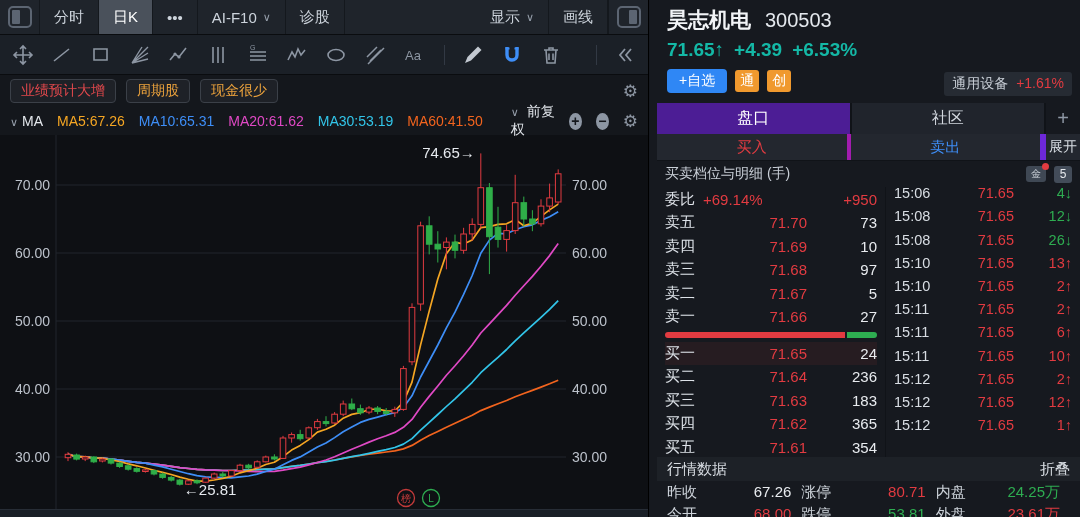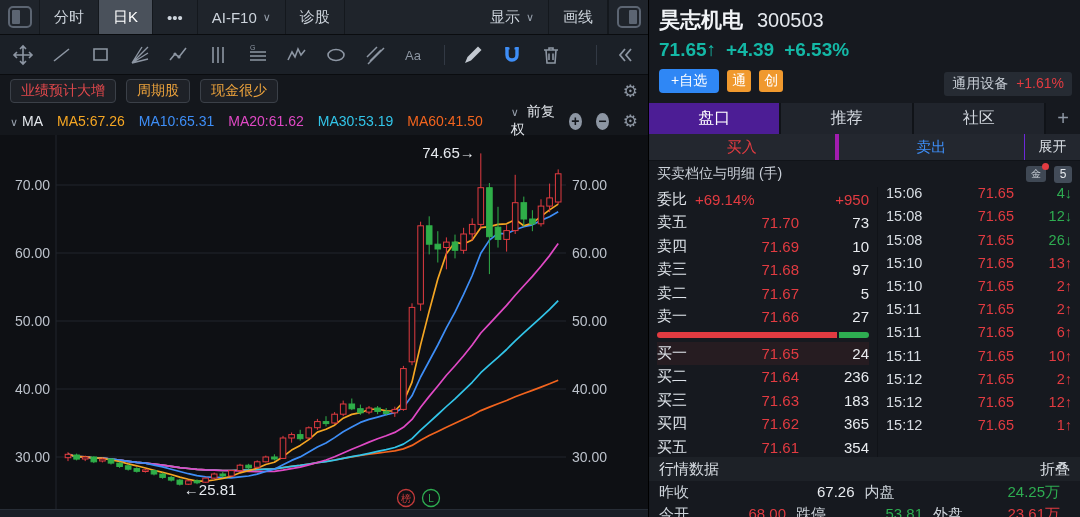--- a/index.html
+++ b/index.html
@@ -49,7 +49,7 @@
   #volstrip { position:absolute; left:0; top:509px; width:648px; height:8px; background:#1a1f27; border-top:1px solid #272d36; }
 
   
-  #right { position:absolute; left:648px; top:0; width:432px; height:517px; background:#16191f; border-left:1px solid #000; }
+  #right { position:absolute; left:648px; top:0; width:432px; height:517px; background:#16191f; border-left:1px solid #000;padding-left:8px; }
 
   .stk-head { height:103px; padding:6px 10px 0 10px; position:relative; }
   .stk-title { display:flex; align-items:baseline; gap:14px; }

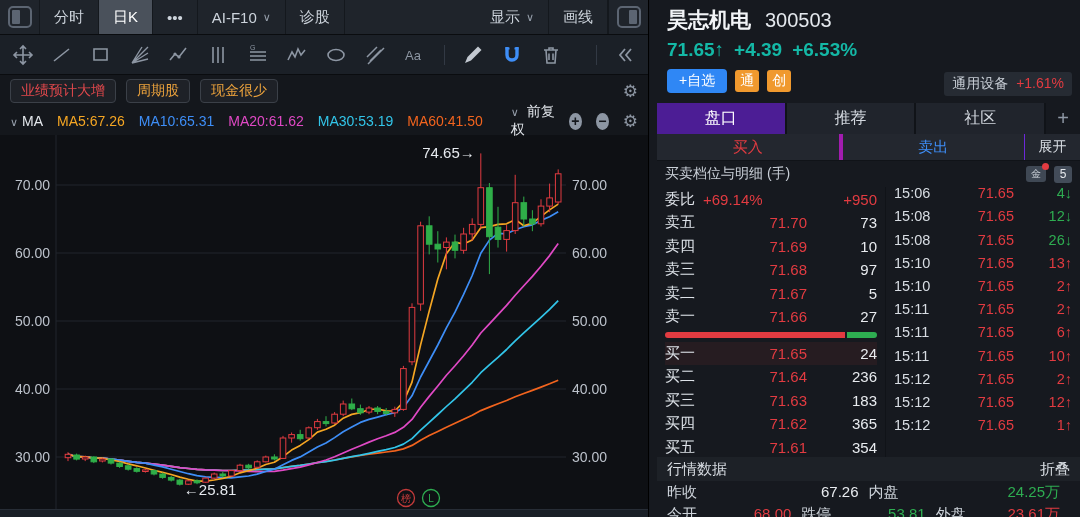--- a/index.html
+++ b/index.html
@@ -432,7 +432,6 @@
 
     <div class="tabs" id="tabs-host">
         <div class="tab active">盘口</div>
-        <div class="tab">推荐</div>
         <div class="tab">社区</div>
         <div class="tab-plus">+</div>
       </div>

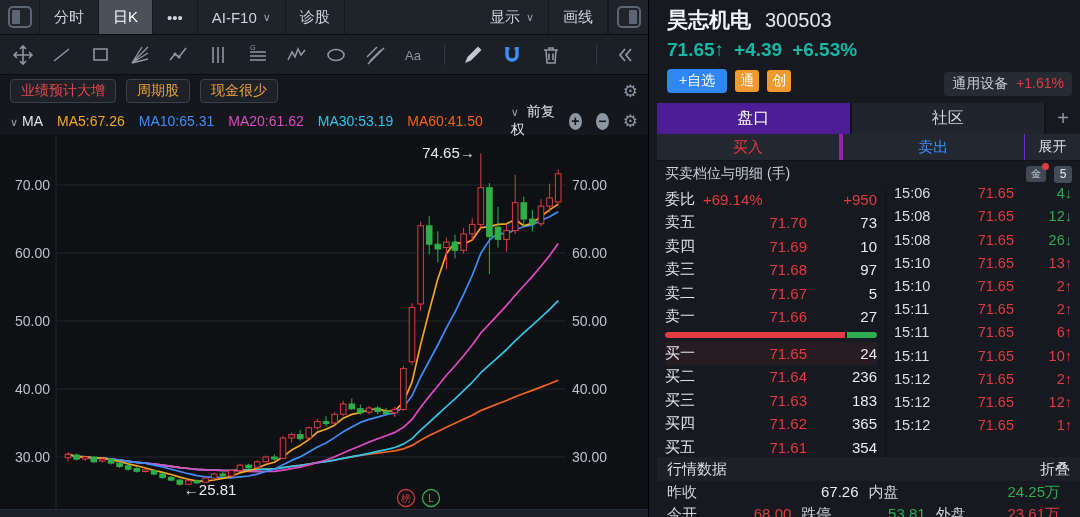--- a/index.html
+++ b/index.html
@@ -75,8 +75,8 @@
   .tt-buy, .tt-sell { flex:1; display:flex; align-items:center; justify-content:center; cursor:pointer; }
   .tt-buy { color:#e23b41; border-right:4px solid #a21caf; }
   .tt-sell { color:#3e8ef7; }
-  .tt-expand { width:56px; display:flex; align-items:center; justify-content:center; color:#d9dee4;
-    font-size:14px; border-left:1px solid #6d28d9; cursor:pointer; }
+  .tt-expand { width:40px; display:flex; align-items:center; justify-content:center; color:#d9dee4;
+    font-size:14px; border-left:6px solid #6d28d9; cursor:pointer; }
 
   .sec-row { height:26px; display:flex; align-items:center; padding:0 8px; font-size:14px; color:#c9cfd7; }
   .sec-row .spacer { flex:1; }

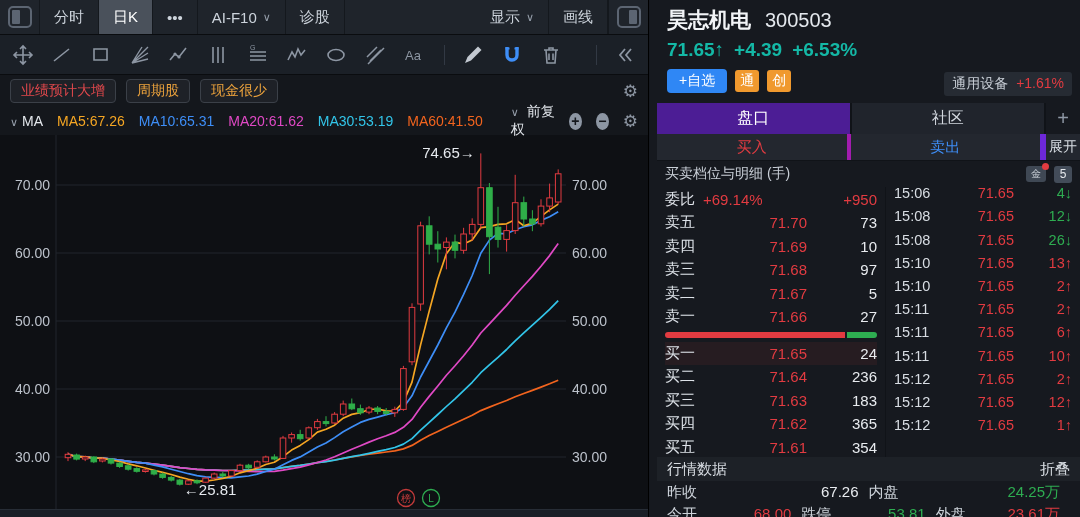--- a/index.html
+++ b/index.html
@@ -594,6 +594,10 @@
             <span class="mv c-white">67.26</span>
           </span>
           <span class="mcell">
+            <span class="ml">涨停</span>
+            <span class="mv c-red">80.71</span>
+          </span>
+          <span class="mcell">
             <span class="ml">内盘</span>
             <span class="mv c-green">24.25万</span>
           </span>

